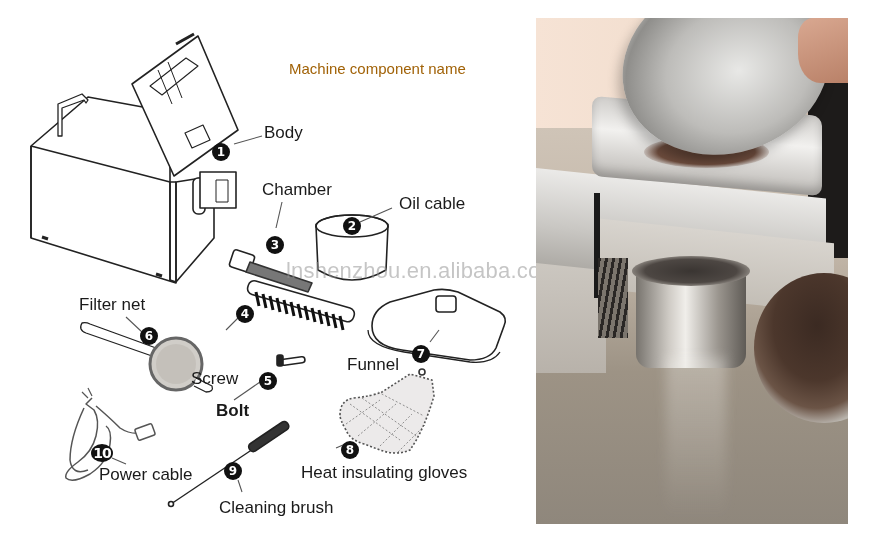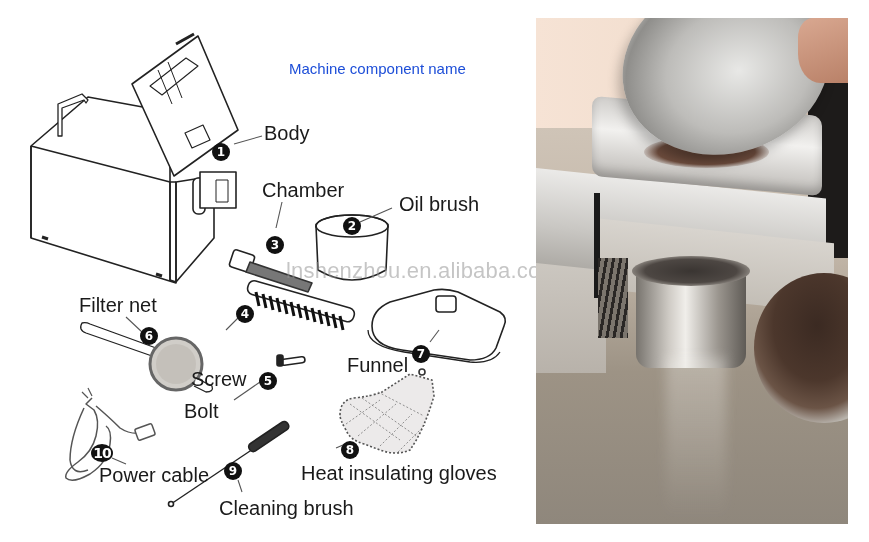--- a/index.html
+++ b/index.html
@@ -9,7 +9,7 @@
     .diagram { position: absolute; left: 0; top: 0; width: 530px; height: 542px; }
     .diagram svg { position: absolute; left: 0; top: 0; }
     .title { position: absolute; left: 289px; top: 55px; font-size: 15px; line-height: 27px;
-             color: #1d4ed8; text-align: center; white-space: nowrap; }
+             color: #a16207; text-align: center; white-space: nowrap; }
     .title .l2 { display: block; padding-left: 0; }
     .label { position: absolute; font-size: 20px; color: #1a1a1a; white-space: nowrap; line-height: 18px; }
     .badge { position: absolute; width: 18px; height: 18px; border-radius: 50%; background: #111;

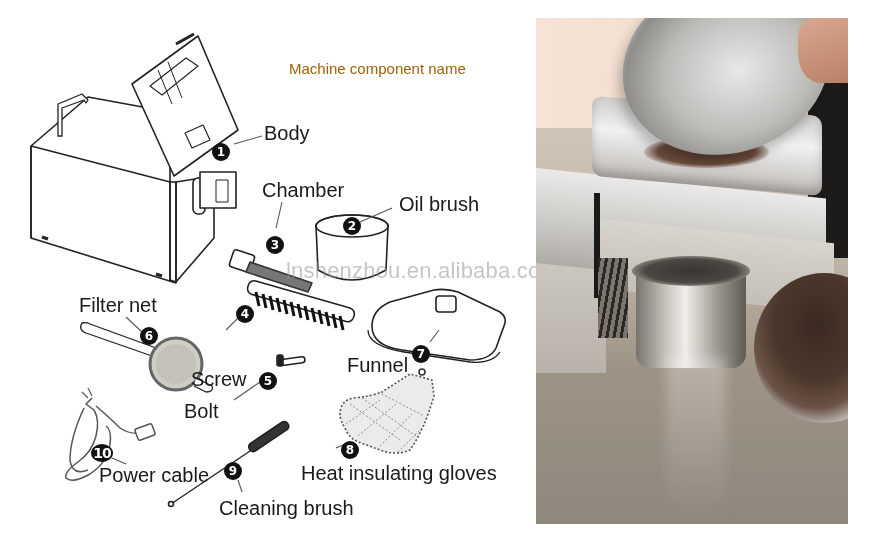--- a/index.html
+++ b/index.html
@@ -11,7 +11,7 @@
     .title { position: absolute; left: 289px; top: 55px; font-size: 15px; line-height: 27px;
              color: #a16207; text-align: center; white-space: nowrap; }
     .title .l2 { display: block; padding-left: 0; }
-    .label { position: absolute; font-size: 20px; color: #1a1a1a; white-space: nowrap; line-height: 18px; }
+    .label { position: absolute; font-size: 17px; color: #1a1a1a; white-space: nowrap; line-height: 18px; }
     .badge { position: absolute; width: 18px; height: 18px; border-radius: 50%; background: #111;
              color: #fff; font-size: 12px; font-weight: bold; line-height: 18px; text-align: center;
              font-family: "DejaVu Sans", sans-serif; }

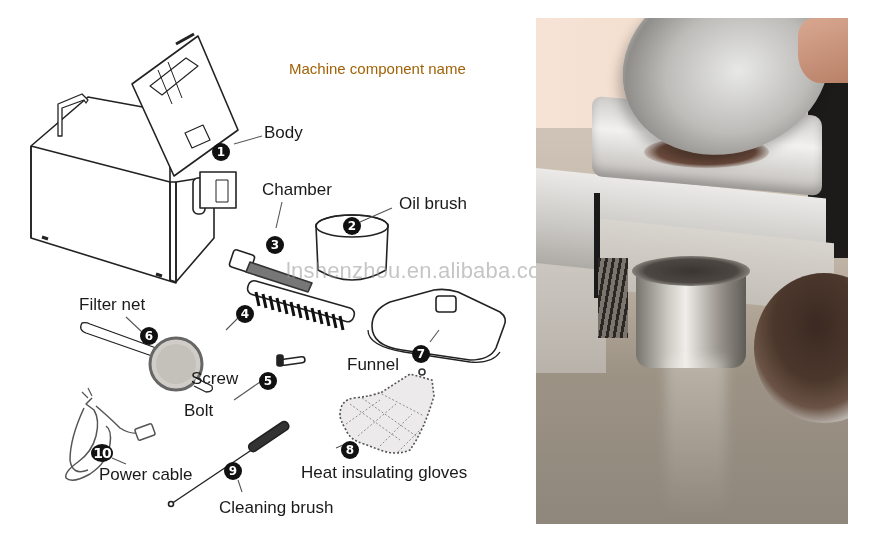--- a/index.html
+++ b/index.html
@@ -167,7 +167,7 @@
     <div class="label" style="left:264px;top:124px;">Body</div>
 
     <div class="badge" style="left:343px;top:217px;">2</div>
-    <div class="label" style="left:399px;top:195px;">Oil brush</div>
+    <div class="label" style="left:399px;top:195px;">Oil cable</div>
 
     <div class="badge" style="left:266px;top:236px;">3</div>
     <div class="label" style="left:262px;top:181px;">Chamber</div>

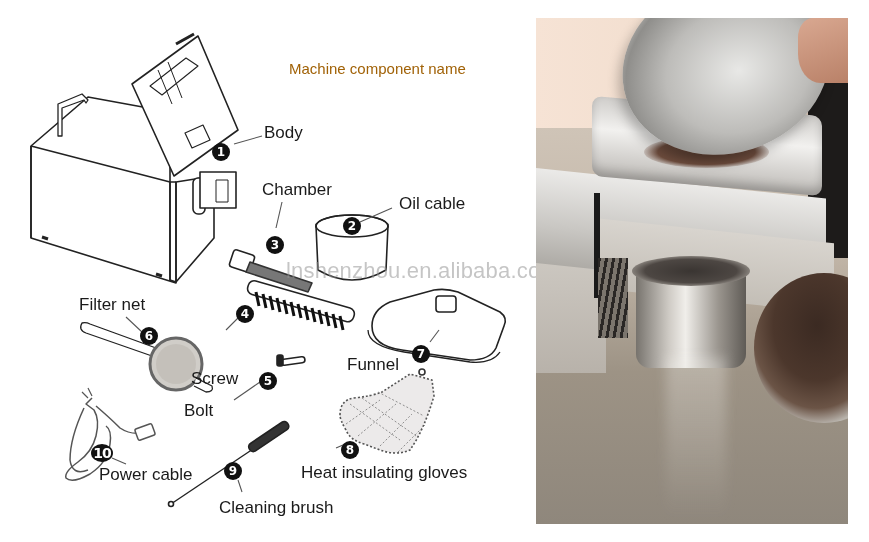--- a/index.html
+++ b/index.html
@@ -176,7 +176,7 @@
     <div class="label" style="left:191px;top:330px;margin-top:40px;">Screw</div>
 
     <div class="badge" style="left:259px;top:372px;">5</div>
-    <div class="label" style="left:184px;top:402px;">Bolt</div>
+    <div class="label" style="left:216px;top:402px;font-weight:bold;">Bolt</div>
 
     <div class="badge" style="left:140px;top:327px;">6</div>
     <div class="label" style="left:79px;top:296px;">Filter net</div>

